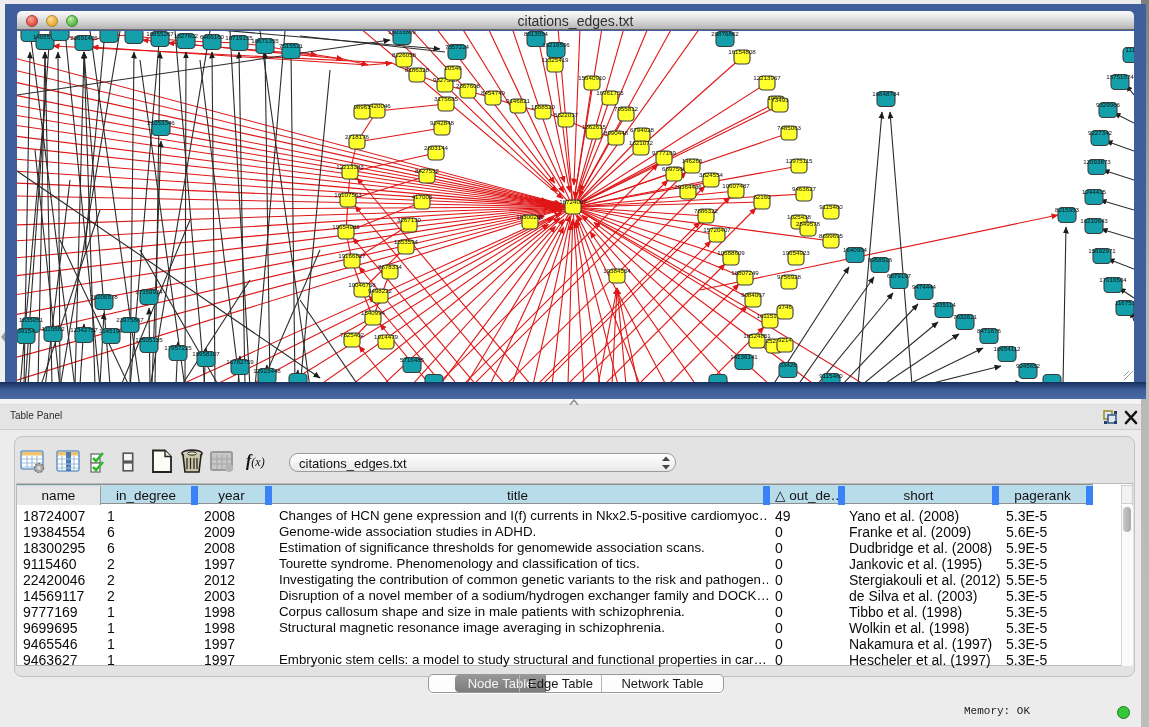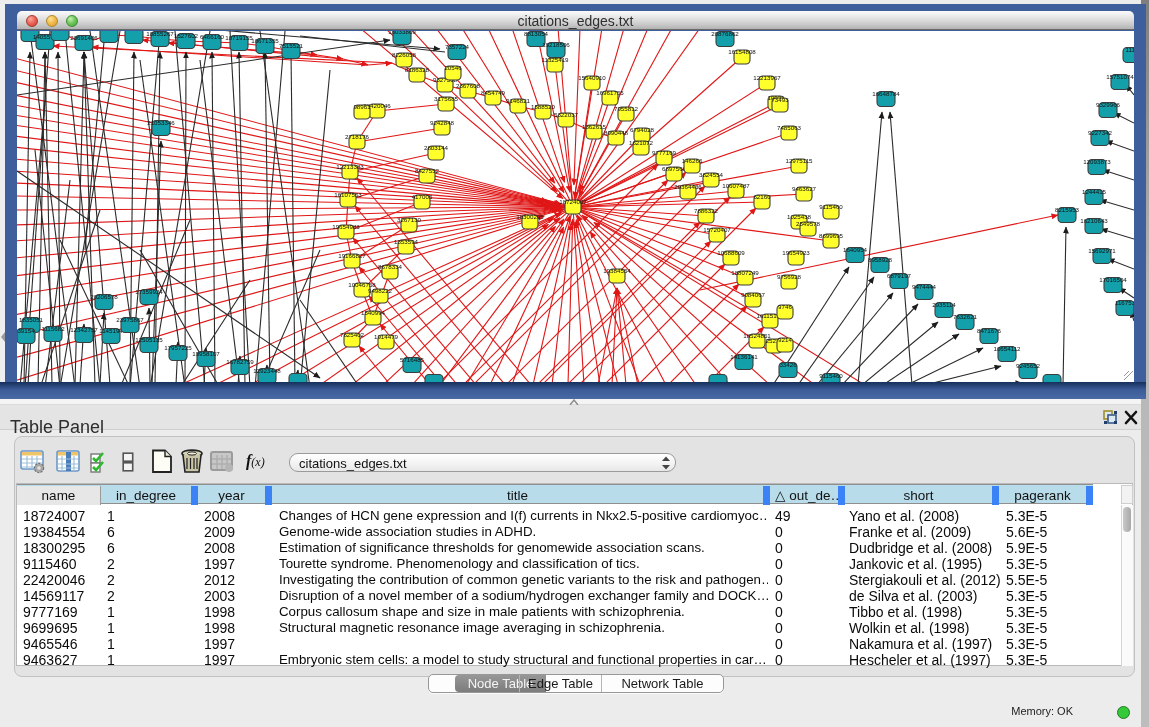--- a/index.html
+++ b/index.html
@@ -22,7 +22,7 @@
 
 #gapstrip { left:0; top:399px; width:1141px; height:6px; background:#f4f4f4; border-bottom:1px solid #dcdcdc;}
 #tp-head { left:0; top:405px; width:1141px; height:25px; background:#e4e4e4; border-bottom:1px solid #cfcfcf; }
-#tp-head .lbl { position:absolute; left:10px; top:12px; font-size:18px; color:#2d2d2d; }
+#tp-head .lbl { position:absolute; left:10px; top:5px; font-size:10px; color:#2d2d2d; }
 #container { left:14px; top:436px; width:1121px; height:241px; background:#e3e3e3;
   border:1px solid #c2c2c2; border-radius:8px; }
 

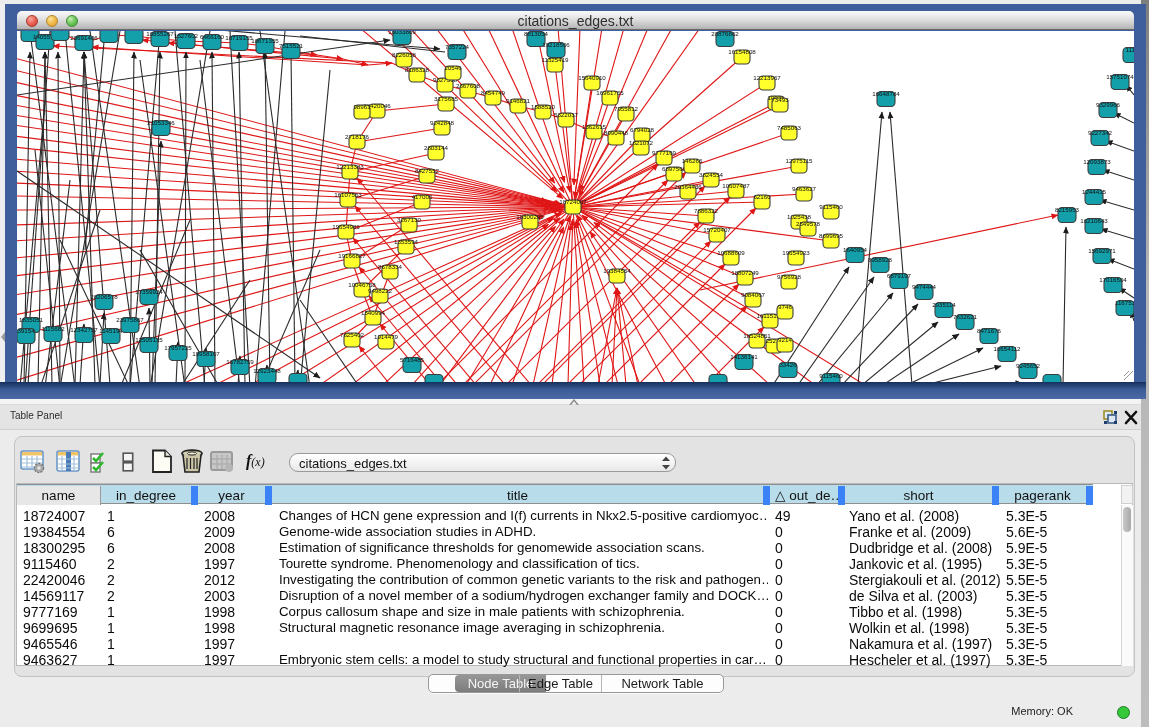--- a/index.html
+++ b/index.html
@@ -49,7 +49,7 @@
   border-radius:4px 0 0 4px;margin-left:27px; }
 #seg2 { left:91px; width:82px; border-left:1px solid #b5b5b5; }
 #seg3 { left:173px; width:122px; border-left:1px solid #b5b5b5; }
-#memory { left:920px; top:705px; width:153px; text-align:right; font-size:11px; color:#222; }
+#memory { left:964px; top:705px; width:153px; text-align:left; font-size:11px; color:#222;font-family:Liberation Mono, monospace; }
 #gdot { left:1117px; top:706px; width:13px; height:13px; border-radius:50%; background:#35c93a; border:1.5px solid #1f7a24; }
 </style></head>
 <body>

